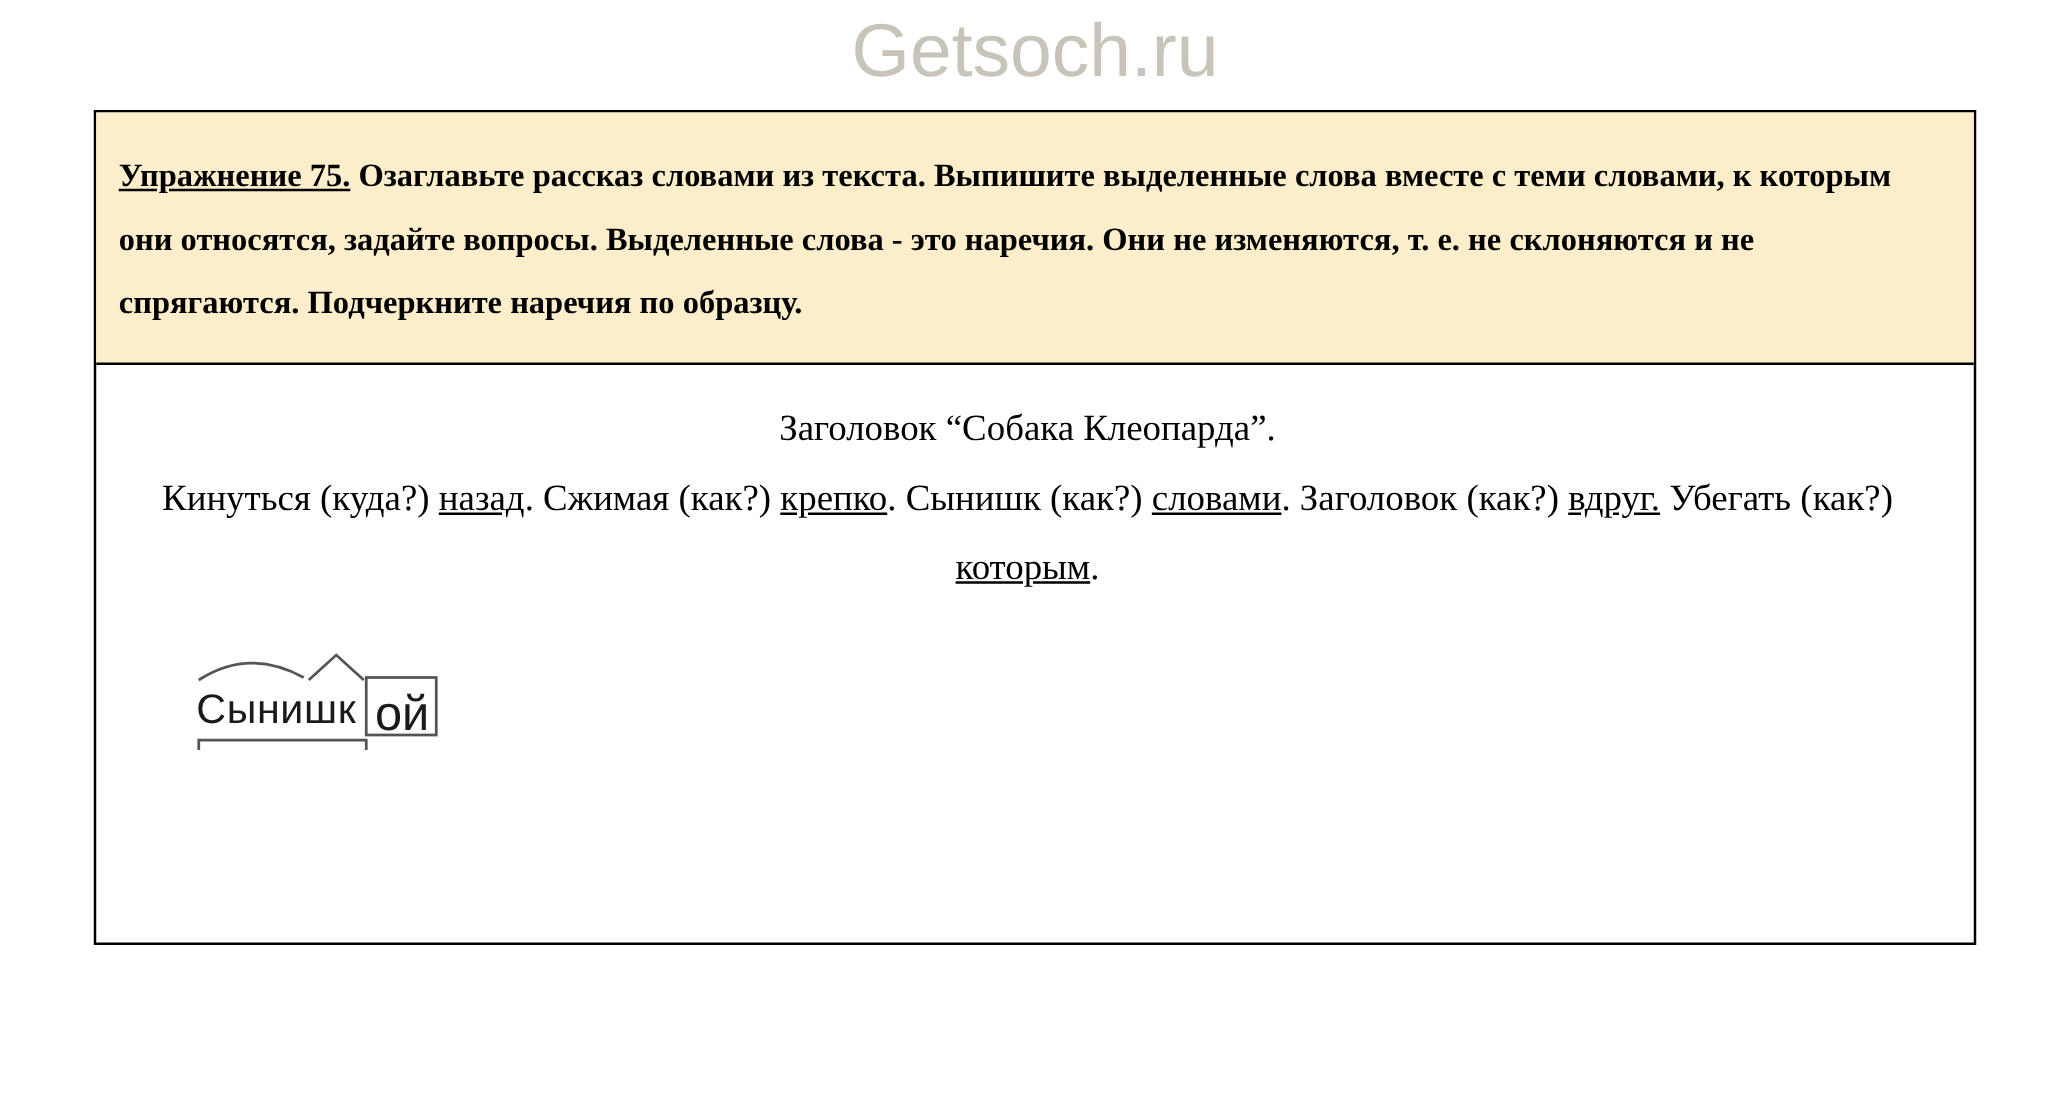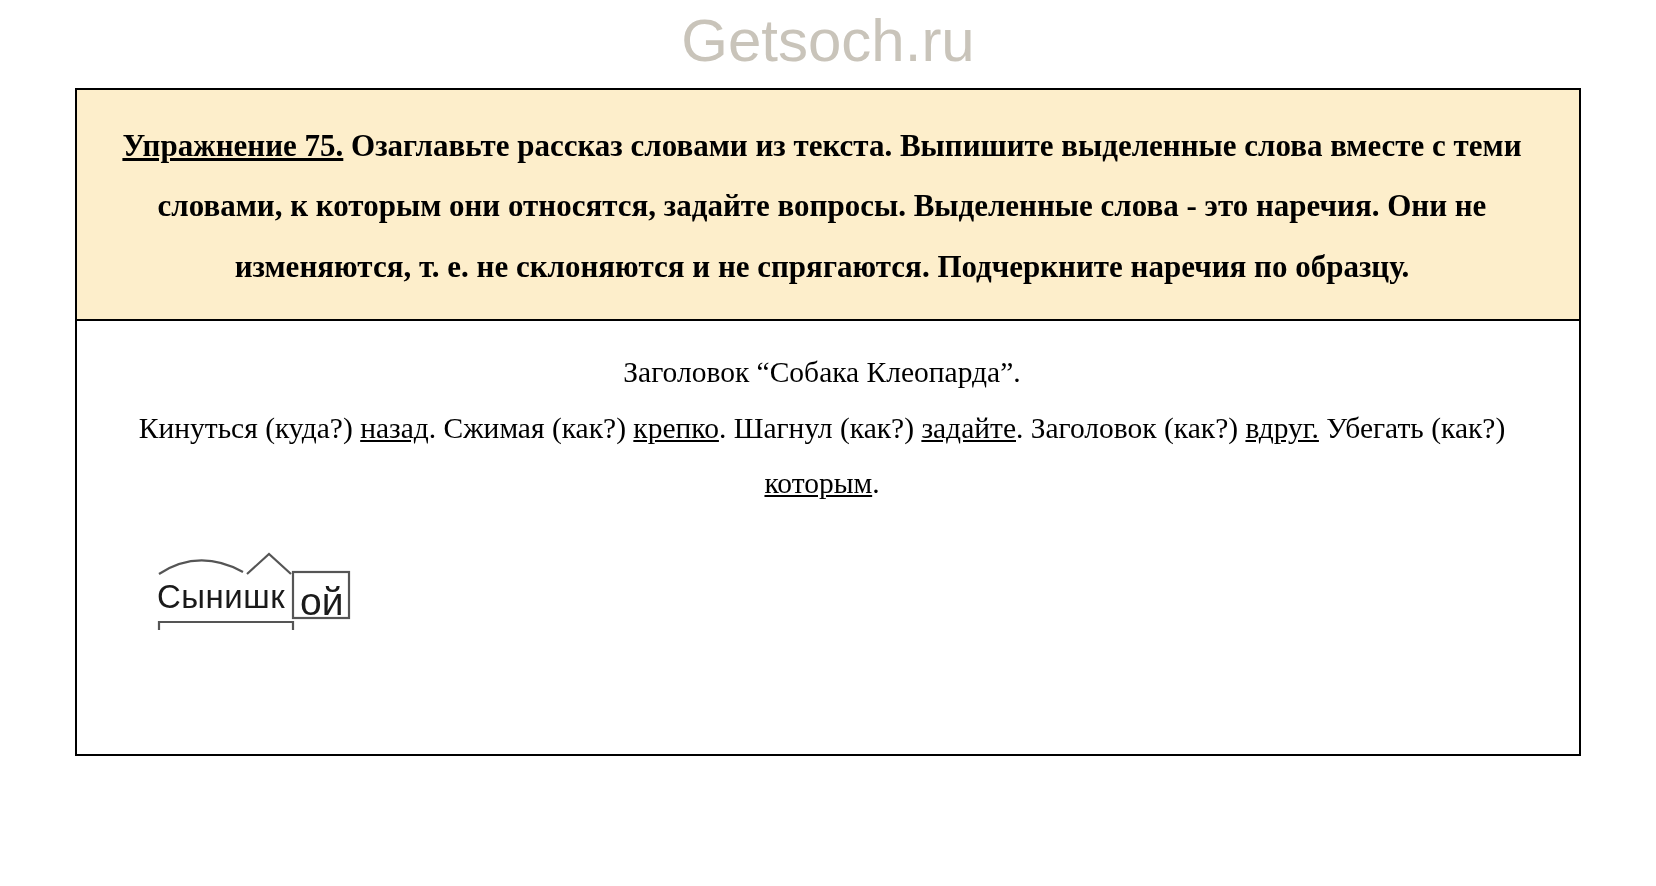--- a/index.html
+++ b/index.html
@@ -65,11 +65,11 @@
     box-sizing: border-box;
   }
   .task-text {
-    font-size: 31px;
+    font-size: 26px;
     font-weight: bold;
     line-height: 1.95;
     color: #000;
-    text-align: center;
+    text-align: left;
   }
   .task-label {
     text-decoration: underline;

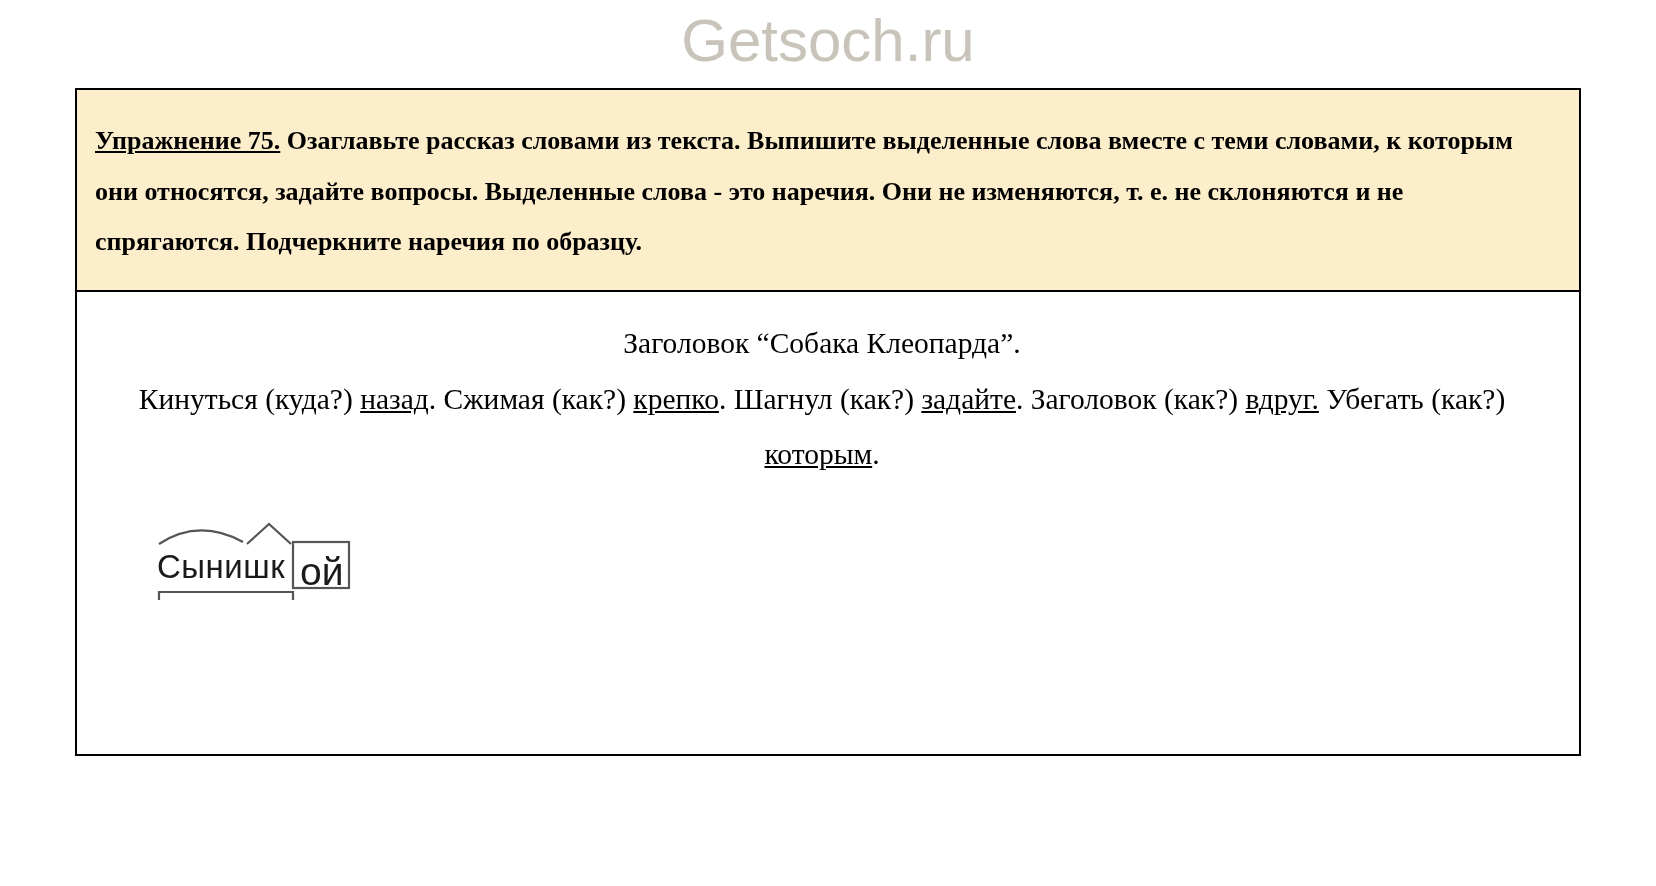--- a/index.html
+++ b/index.html
@@ -131,7 +131,7 @@
 
   <div class="answer-box">
     <div class="answer-line">Заголовок “Собака Клеопарда”.</div>
-    <div class="answer-line" id="adverb-line"><span>Кинуться (куда?) </span><span class="u">назад</span><span>. Сжимая (как?) </span><span class="u">крепко</span><span>. Шагнул (как?) </span><span class="u">задайте</span><span>. Заголовок (как?) </span><span class="u">вдруг.</span><span> Убегать (как?) </span><span class="u">которым</span><span>.</span></div>
+    <div class="answer-line" id="adverb-line"><span>Кинуться (куда?) </span><span class="u">назад</span><span>. Сжимая (как?) </span><span class="u">крепко</span><span>. Сынишк (как?) </span><span class="u">задайте</span><span>. Заголовок (как?) </span><span class="u">вдруг.</span><span> Убегать (как?) </span><span class="u">которым</span><span>.</span></div>
 
     <div class="morph">
       <svg width="230" height="90" viewBox="0 0 230 90">

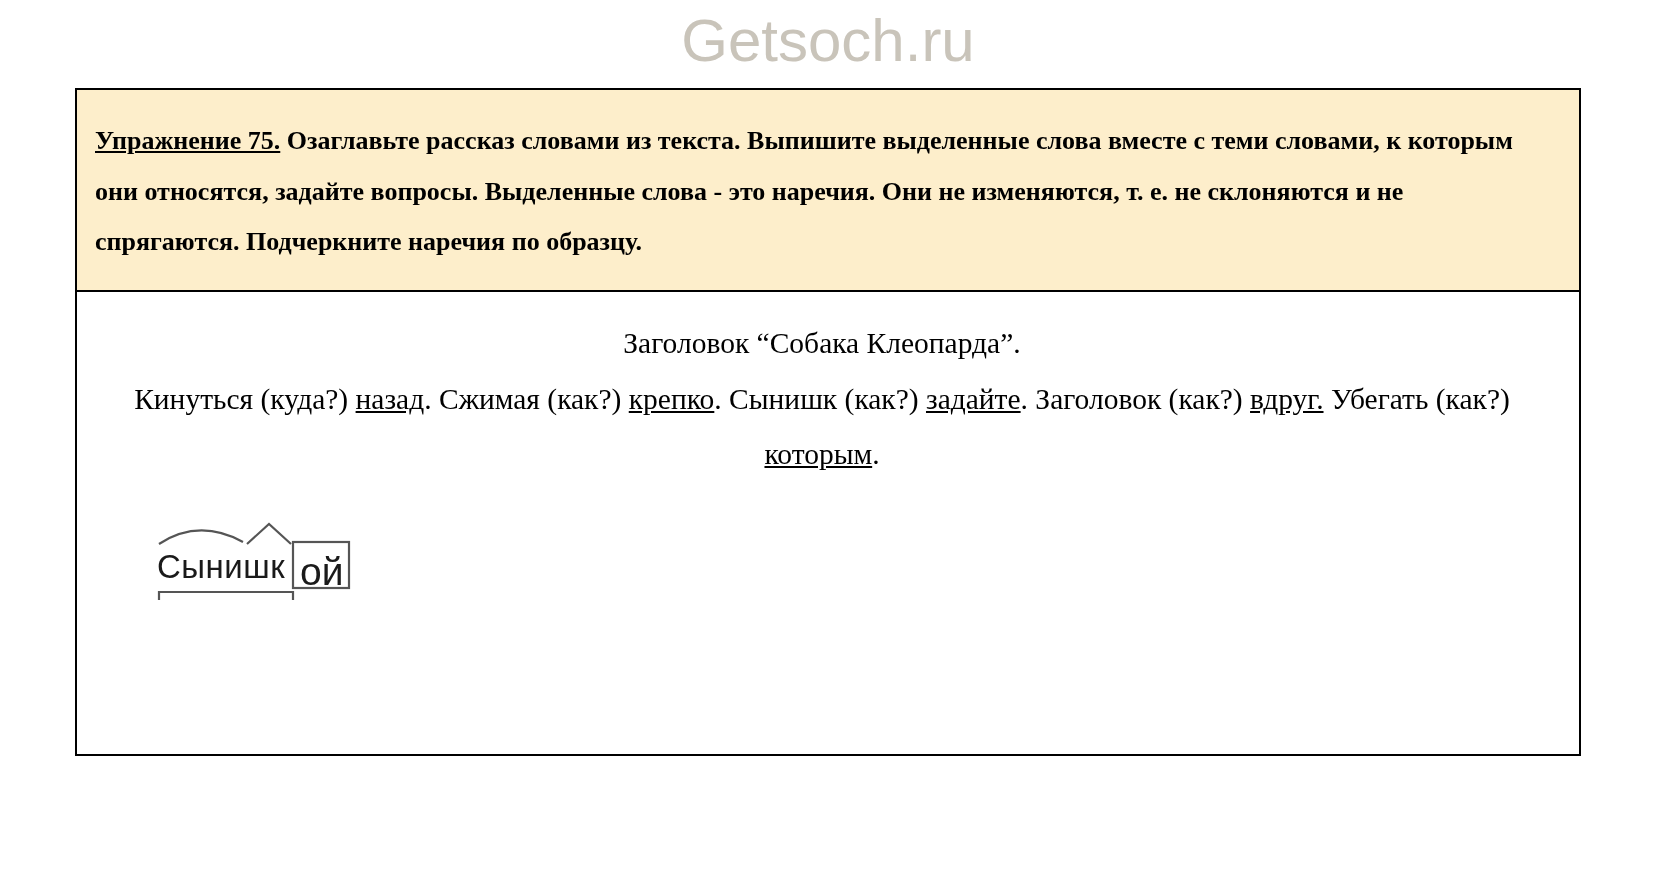--- a/index.html
+++ b/index.html
@@ -131,7 +131,7 @@
 
   <div class="answer-box">
     <div class="answer-line">Заголовок “Собака Клеопарда”.</div>
-    <div class="answer-line" id="adverb-line"><span>Кинуться (куда?) </span><span class="u">назад</span><span>. Сжимая (как?) </span><span class="u">крепко</span><span>. Сынишк (как?) </span><span class="u">задайте</span><span>. Заголовок (как?) </span><span class="u">вдруг.</span><span> Убегать (как?) </span><span class="u">которым</span><span>.</span></div>
+    <div class="answer-line" id="adverb-line"><span>Кинуться (куда?) </span><span class="u">назад</span><span>. Сжимая (как?) </span><span class="u">крепко</span><span>. Сынишк (как?) </span><span class="u">словами</span><span>. Заголовок (как?) </span><span class="u">вдруг.</span><span> Убегать (как?) </span><span class="u">которым</span><span>.</span></div>
 
     <div class="morph">
       <svg width="230" height="90" viewBox="0 0 230 90">

